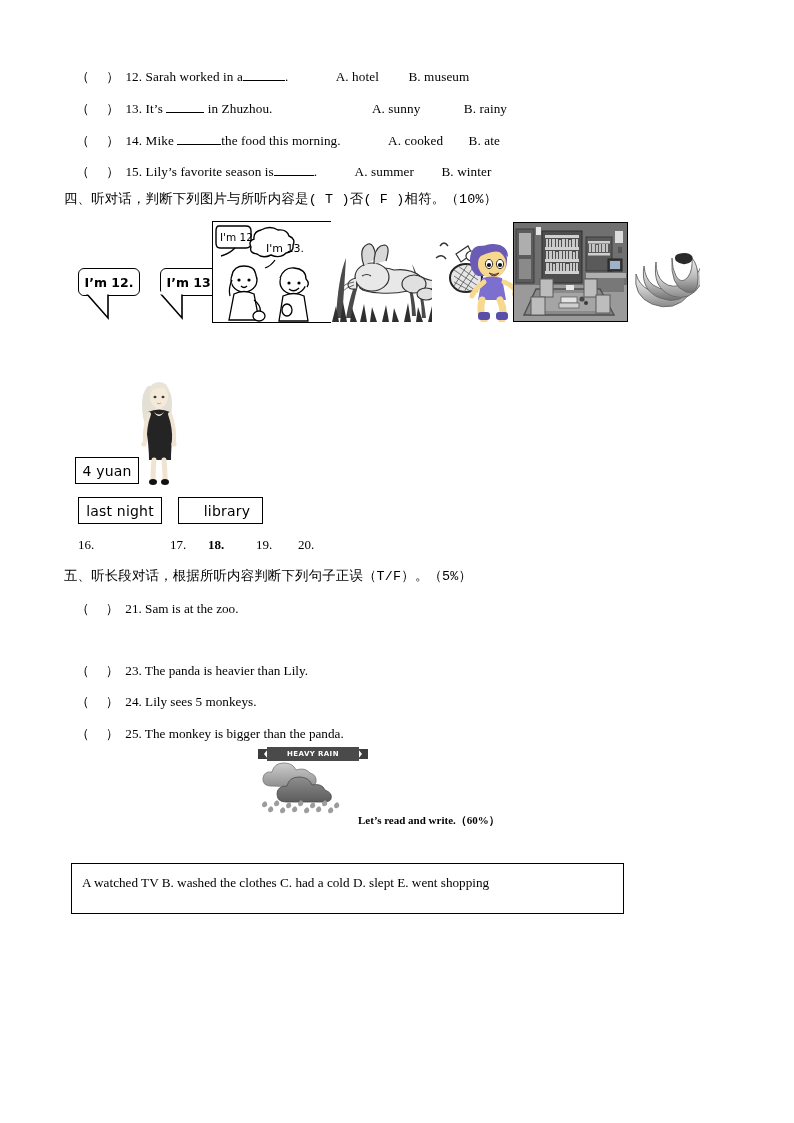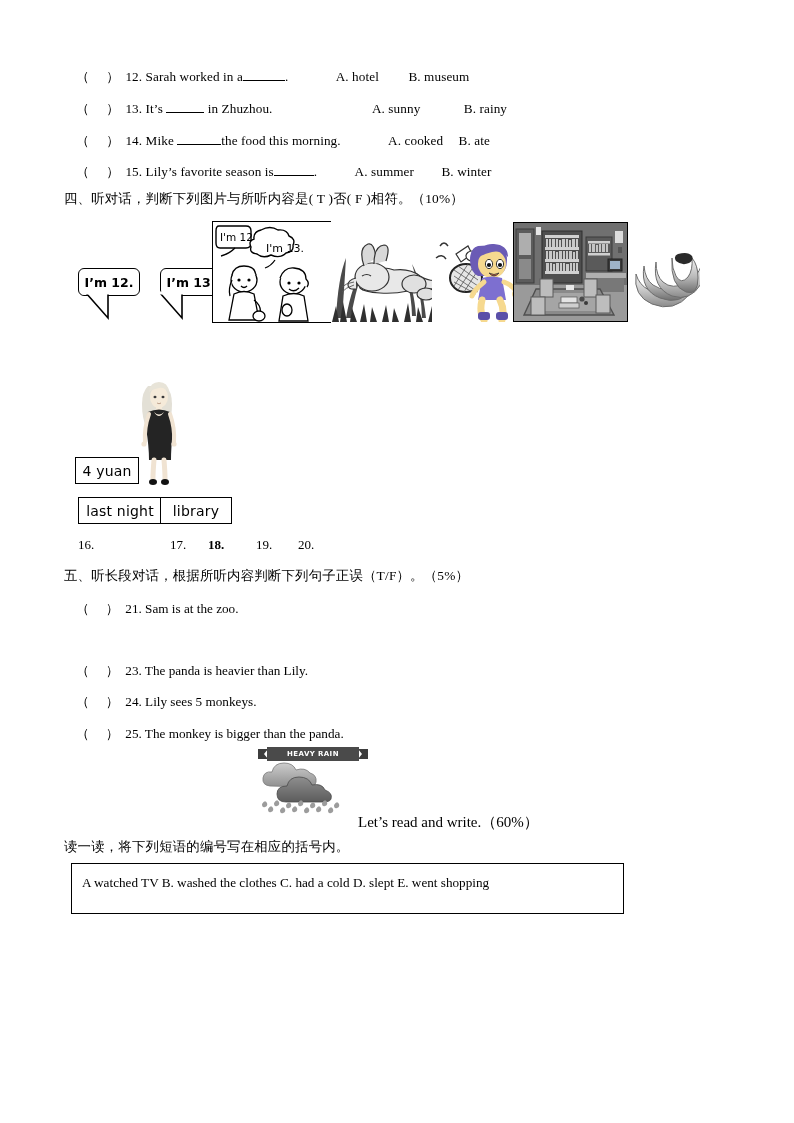--- a/index.html
+++ b/index.html
@@ -73,7 +73,7 @@
     <span>14.</span>
     <span>Mike</span> <span class="blank" style="width:44px"></span><span>the food this morning.</span>
     <span class="opt" style="margin-left:44px">A. cooked</span>
-    <span class="opt" style="margin-left:12px">B. ate</span>
+    <span class="opt" style="margin-left:22px">B. ate</span>
   </div>
 
   <div class="mcq" style="left:76px;top:163px;">

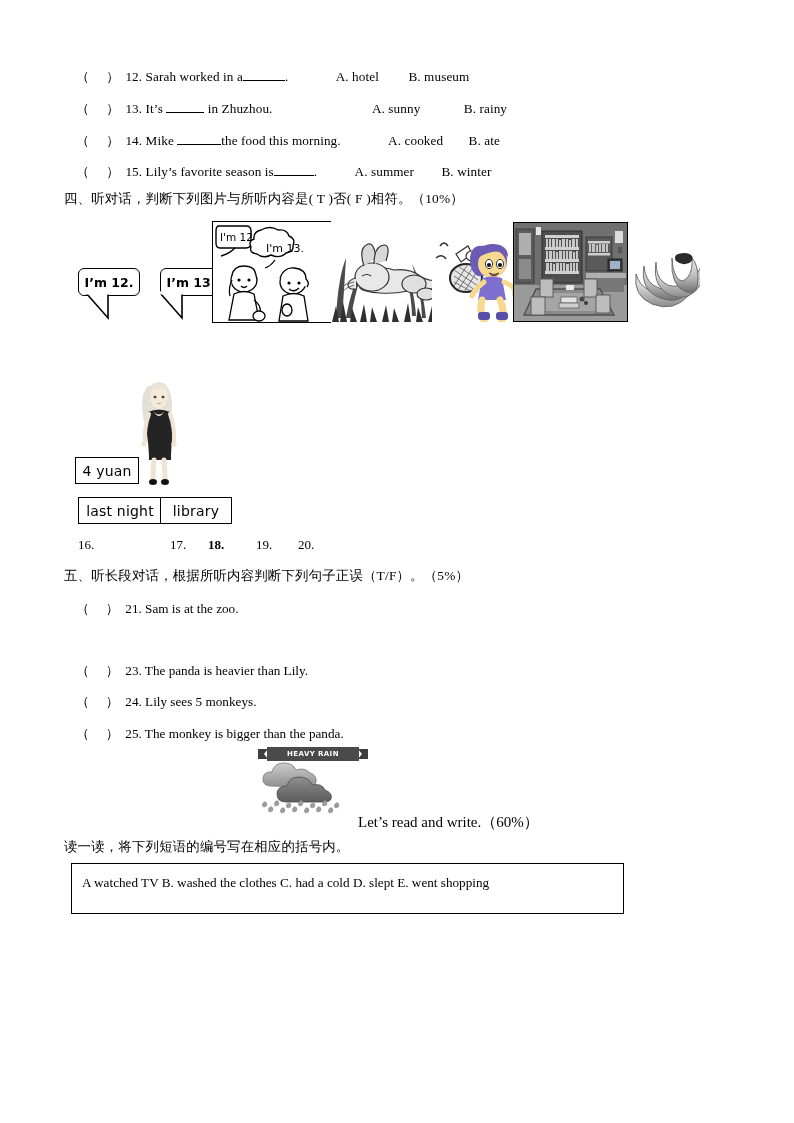--- a/index.html
+++ b/index.html
@@ -14,7 +14,7 @@
   .mcq{position:absolute;font-size:13.2px;white-space:nowrap;letter-spacing:.1px;}
   .paren{display:inline-block;width:46px;}
   .opt{display:inline-block;}
-  .cn{font-family:Liberation Serif, serif;font-size:13.4px;
+  .cn{font-family:Liberation Mono, monospace;font-size:13.4px;
       white-space:nowrap;position:absolute;letter-spacing:.2px;}
   .tfq{position:absolute;font-size:13.2px;white-space:nowrap;}
   .num{position:absolute;font-size:13px;}

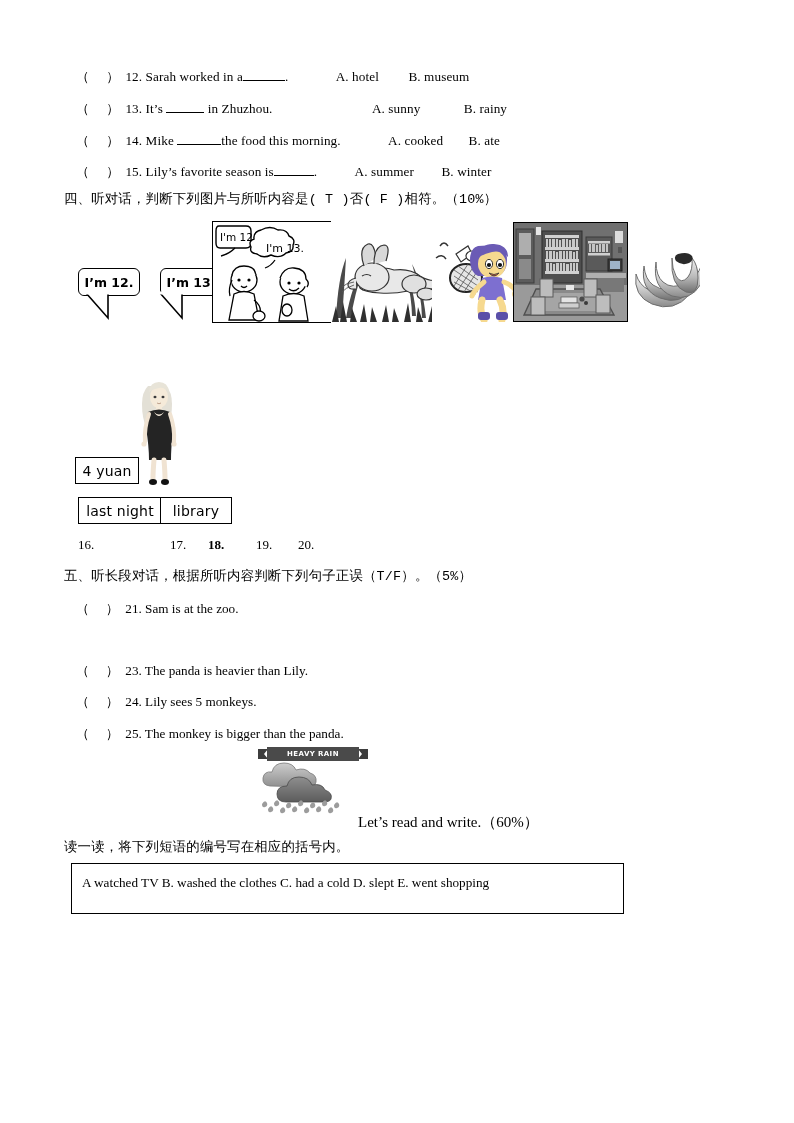--- a/index.html
+++ b/index.html
@@ -370,7 +370,7 @@
   <div class="wbox" style="left:78px;top:497px;width:82px;height:25px;">
     <span>last night</span>
   </div>
-  <div class="wbox" style="left:160px;top:497px;width:70px;height:25px;">
+  <div class="wbox" style="left:178px;top:497px;width:70px;height:25px;padding-left:13px;">
     <span>library</span>
   </div>
 

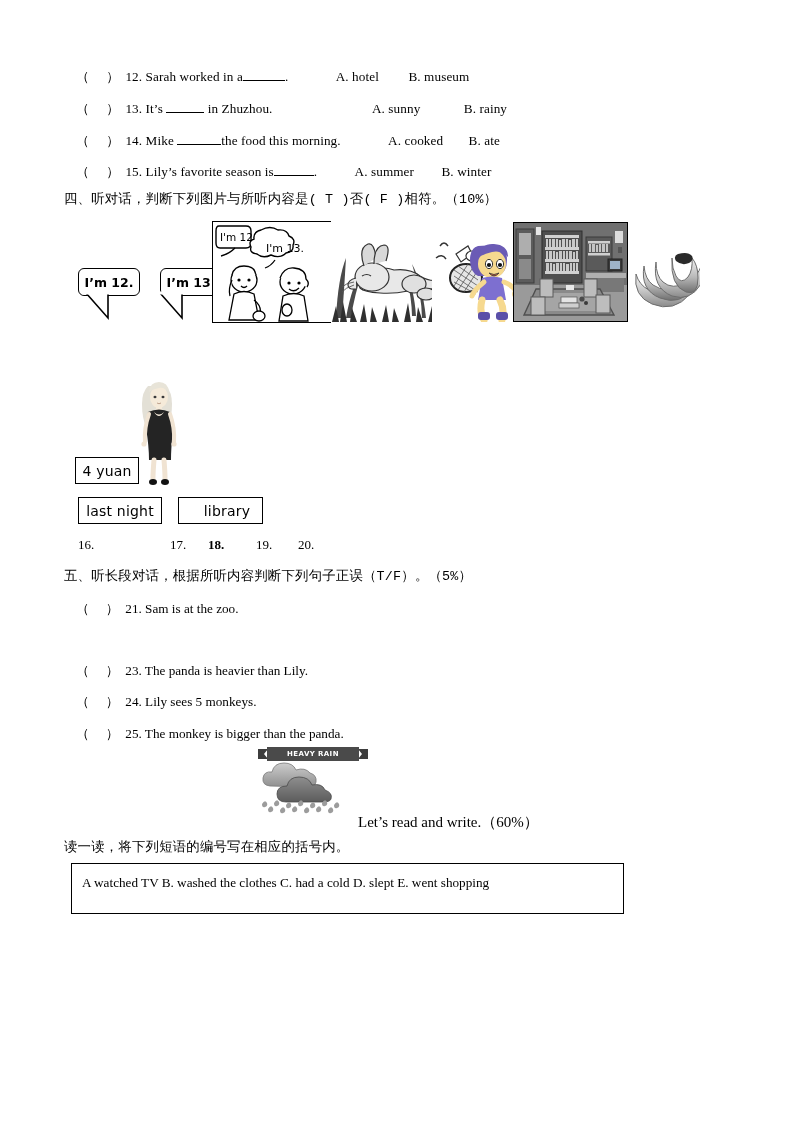--- a/index.html
+++ b/index.html
@@ -45,7 +45,7 @@
           font-family:"DejaVu Sans","Liberation Sans",sans-serif;
           font-weight:bold;font-size:7px;letter-spacing:.4px;
           display:flex;align-items:center;justify-content:center;}
-  .readwrite{position:absolute;font-size:15px;white-space:nowrap;}
+  .readwrite{position:absolute;font-size:11px;white-space:nowrap;font-weight:bold;}
 </style>
 </head>
 <body>

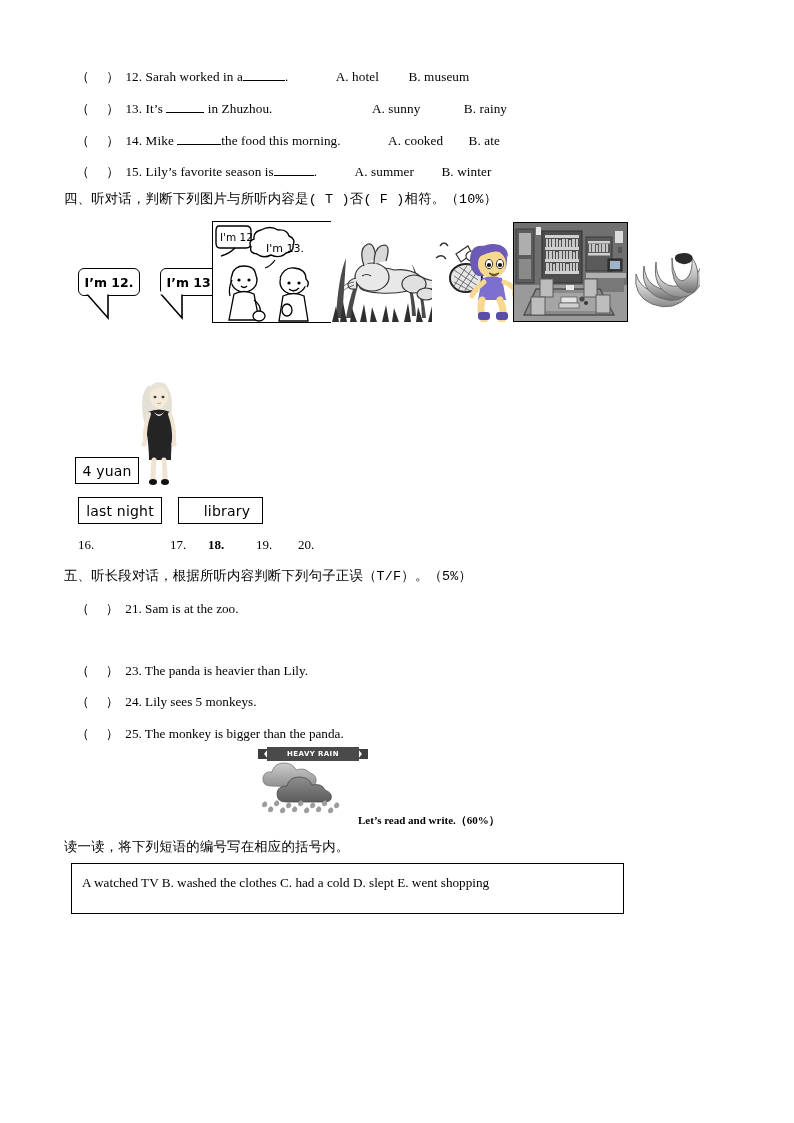--- a/index.html
+++ b/index.html
@@ -449,7 +449,6 @@
 
   <div class="readwrite" style="left:358px;top:813px;">Let’s read and write.（60%）</div>
 
-  <div class="cn" style="left:64px;top:838px;">读一读，将下列短语的编号写在相应的括号内。</div>
 
   <div class="poolbox" style="left:71px;top:863px;width:551px;height:49px;"></div>
   <div class="pooltext" style="left:82px;top:875px;">A  watched TV    B. washed the clothes    C. had a cold    D. slept    E. went shopping</div>

